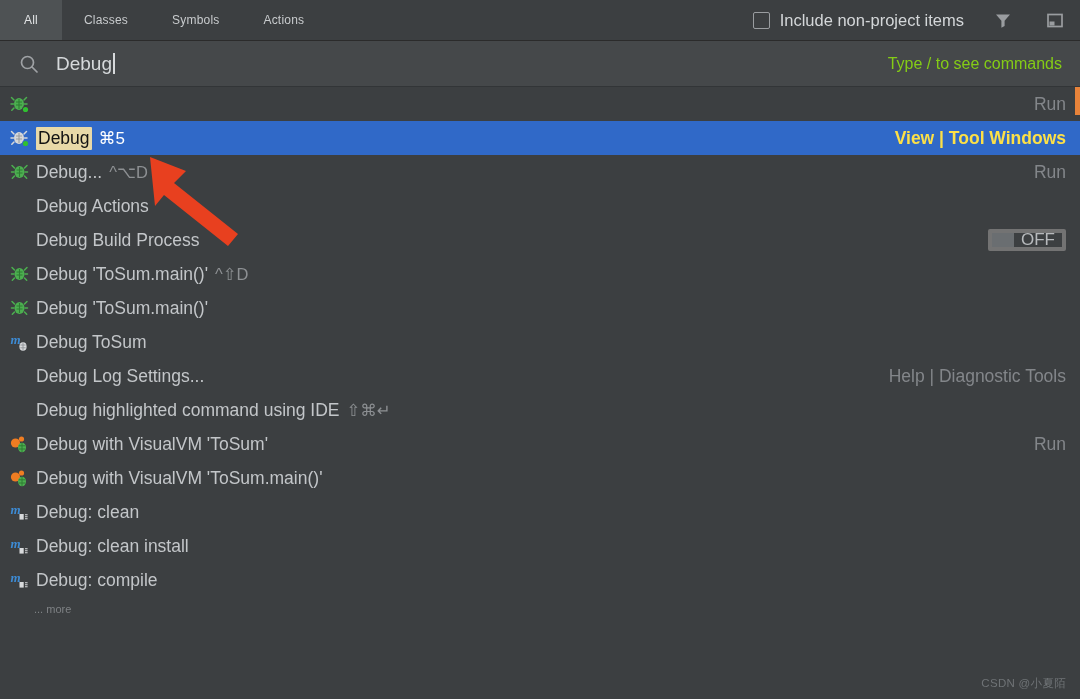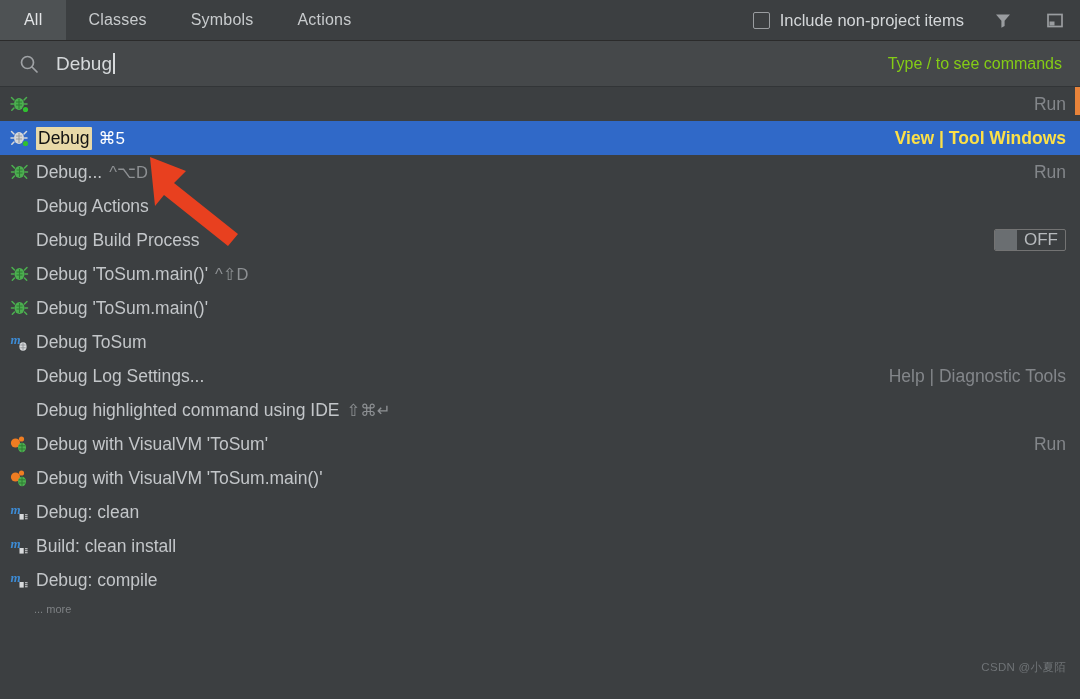--- a/index.html
+++ b/index.html
@@ -28,7 +28,7 @@
   .tab {
     display: flex; align-items: center; justify-content: center;
     padding: 0 22px;
-    font-size: 16px;
+    font-size: 12px;
     color: #c8cbcd;
     letter-spacing: .2px;
     cursor: default;

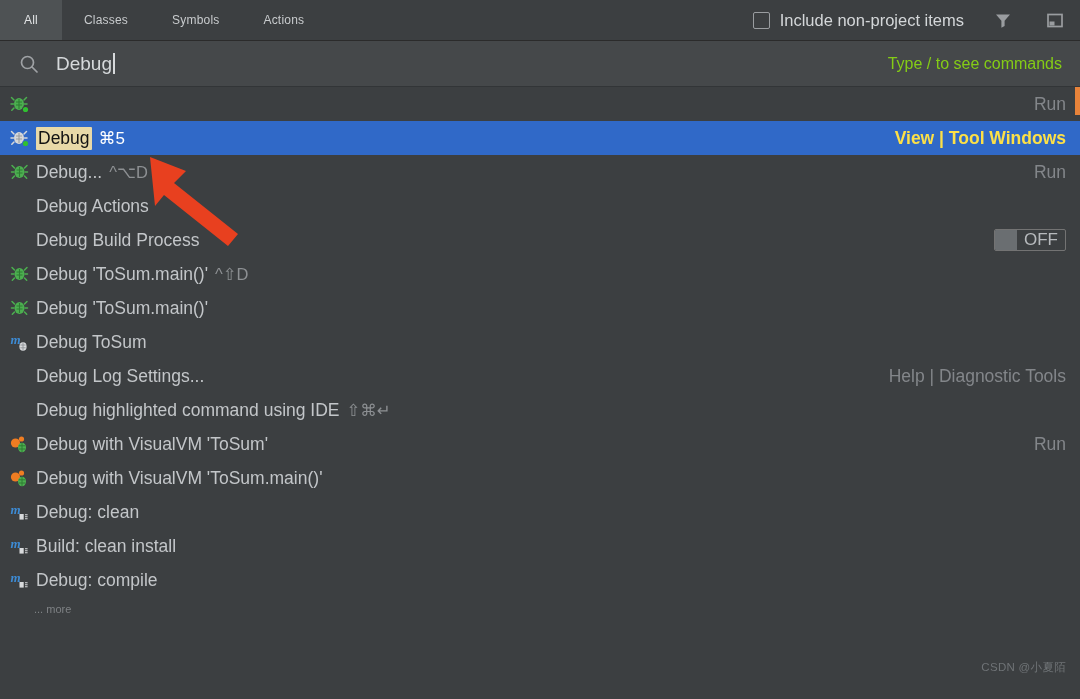--- a/index.html
+++ b/index.html
@@ -135,7 +135,7 @@
 
   .toggle {
     display: inline-flex; align-items: center;
-    border: 1px solid #737373;
+    border: 4px solid #737373;
     border-radius: 2px;
     height: 22px;
     overflow: hidden;

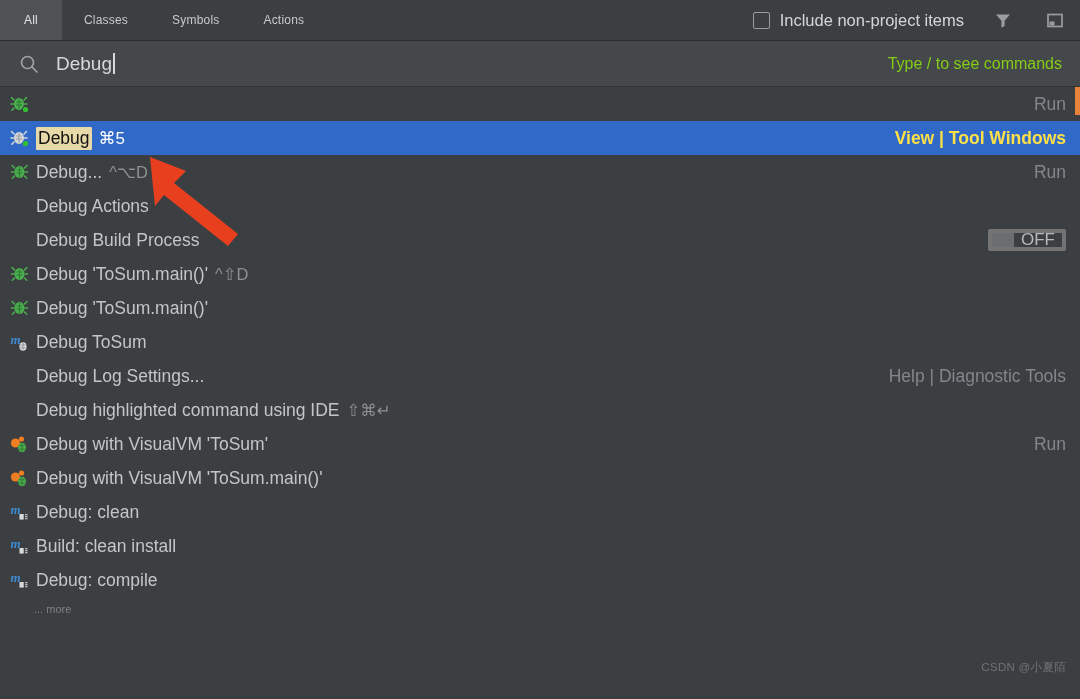--- a/index.html
+++ b/index.html
@@ -411,7 +411,7 @@
         </svg>
       </span>
       <span class="row-label">
-        <span>Build: clean install</span>
+        <span>Debug: clean install</span>
       </span>
       <span class="row-right"></span>
     </div>

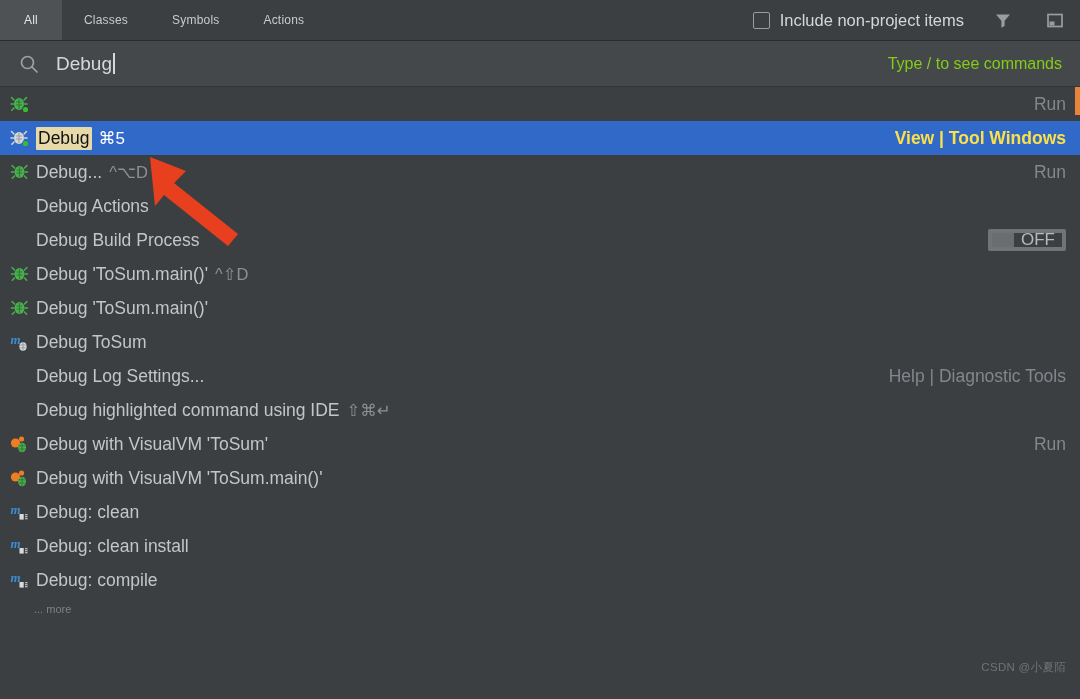--- a/index.html
+++ b/index.html
@@ -169,7 +169,7 @@
   
   .watermark {
     position: absolute;
-    right: 14px; bottom: 24px;
+    right: 14px; bottom: 8px;
     font-size: 11.5px;
     color: #6f7376;
     letter-spacing: .3px;

